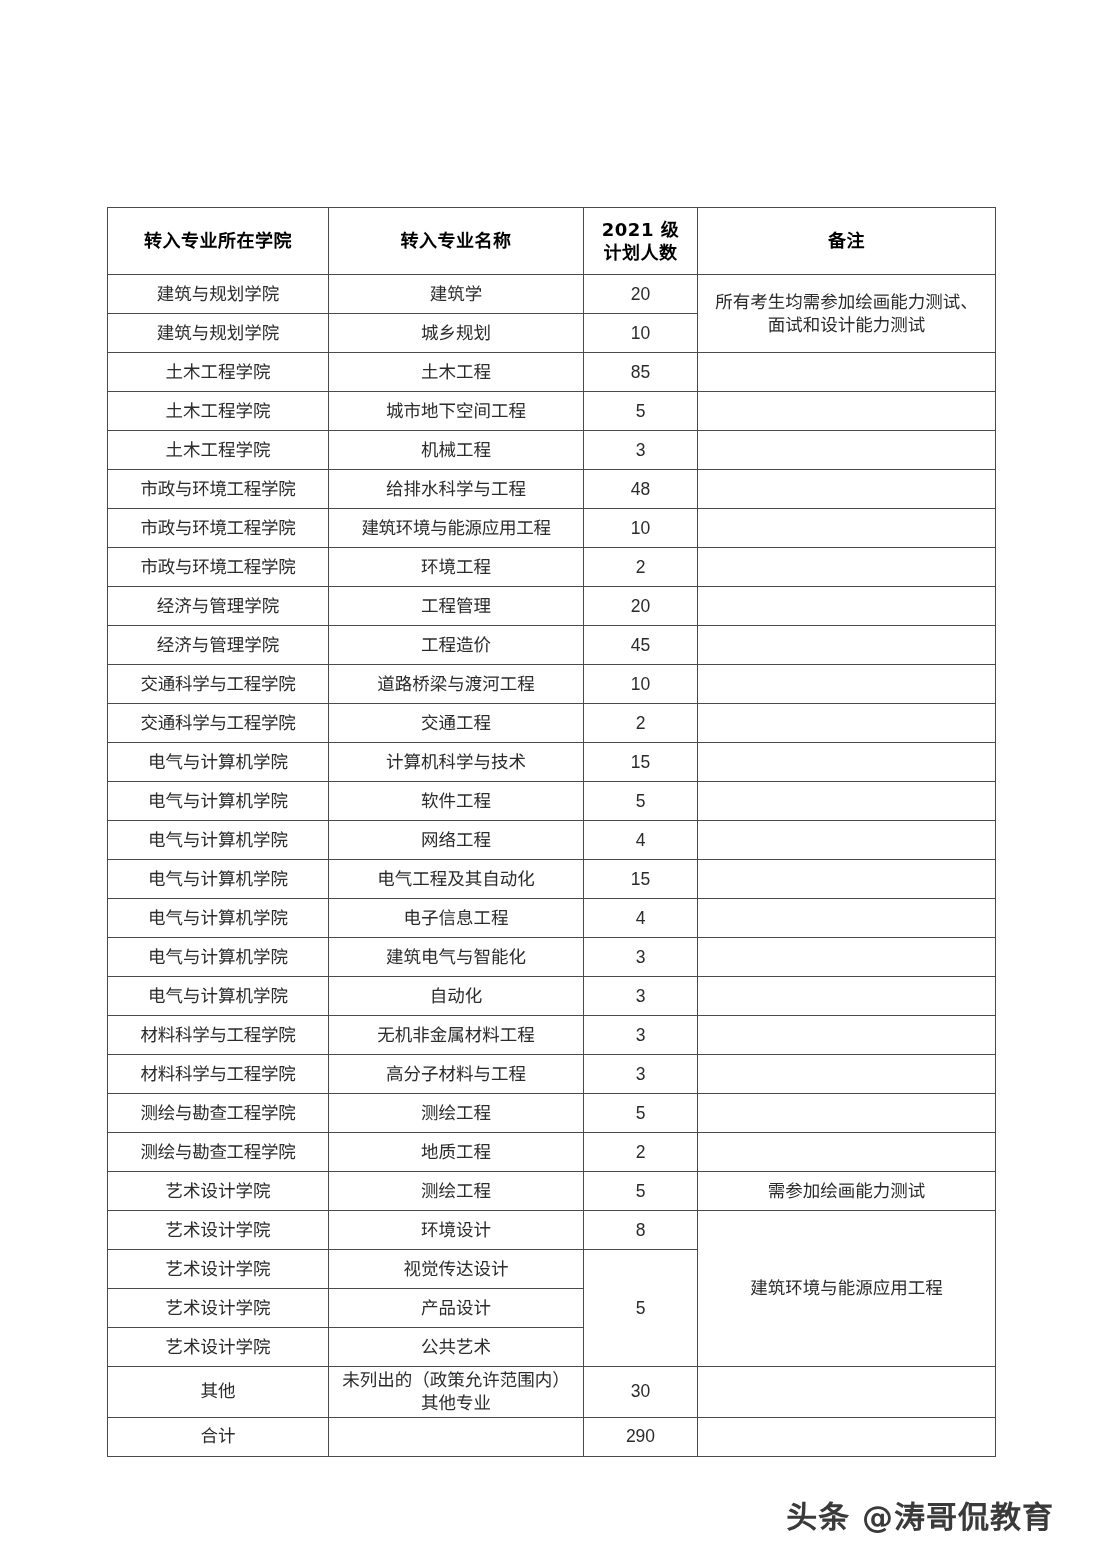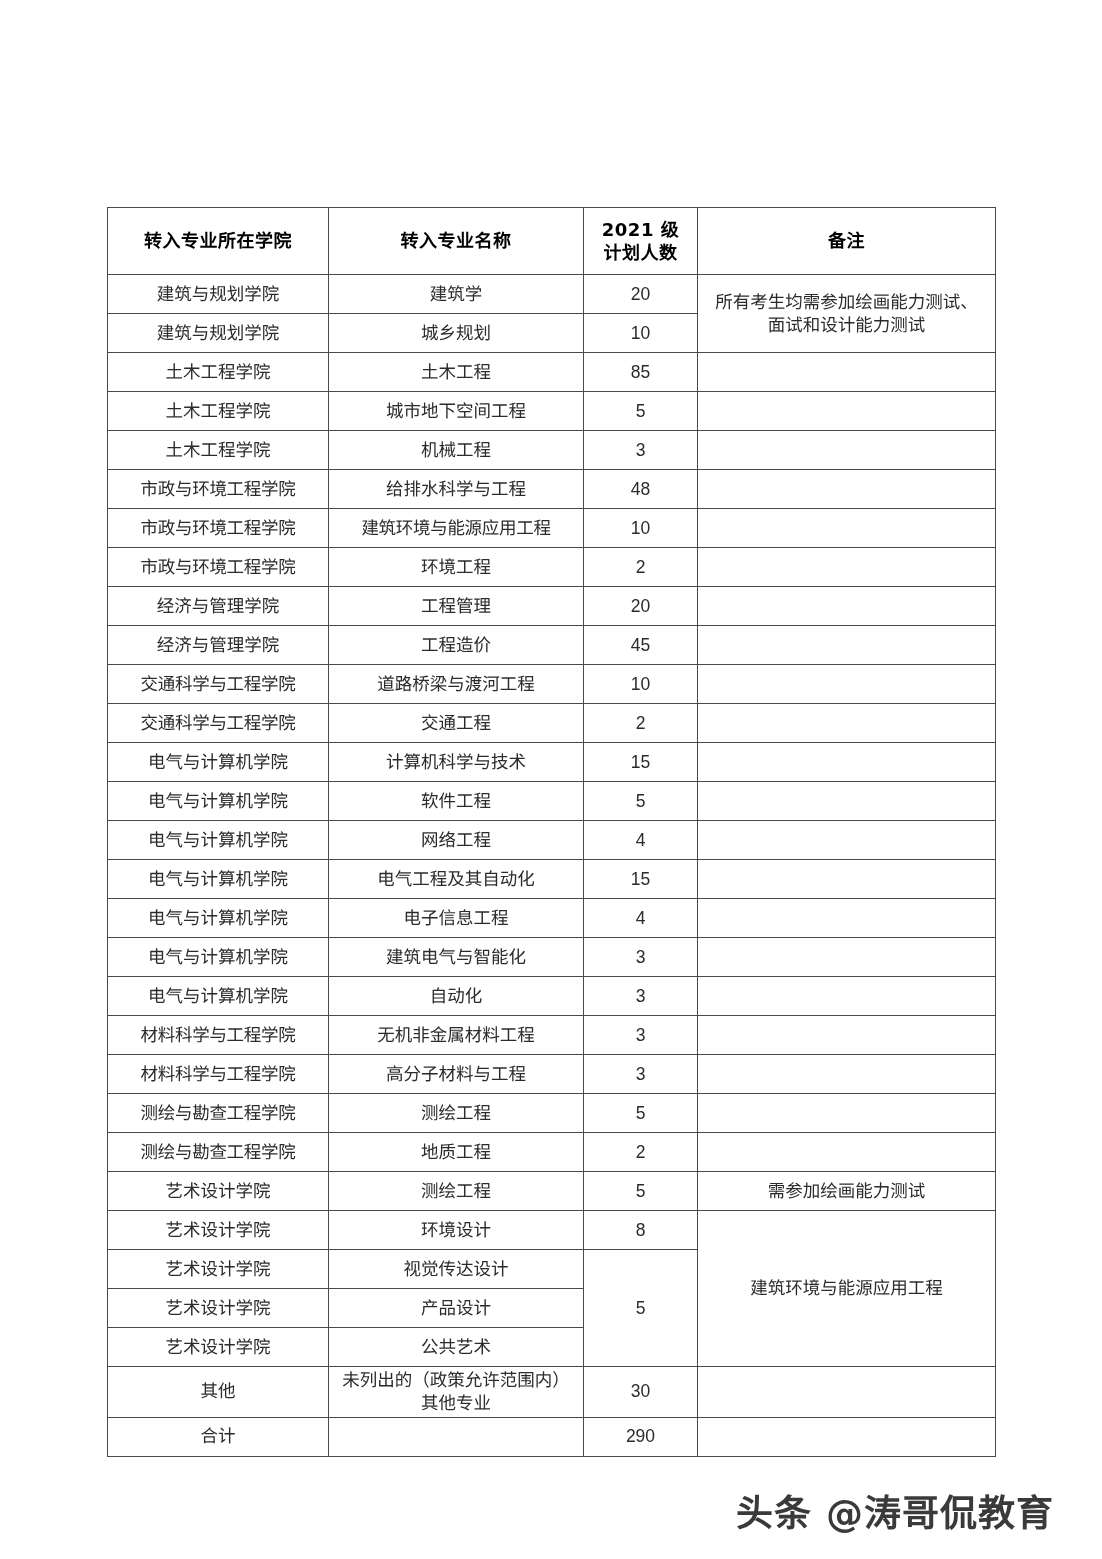--- a/index.html
+++ b/index.html
@@ -112,7 +112,7 @@
     position: absolute;
     right: 48px;
     bottom: 22px;
-    font-size: 37px;
+    font-size: 31px;
     font-weight: bold;
     font-family: "DejaVu Sans", "Liberation Sans", sans-serif;
     color: #2a2a2a;

